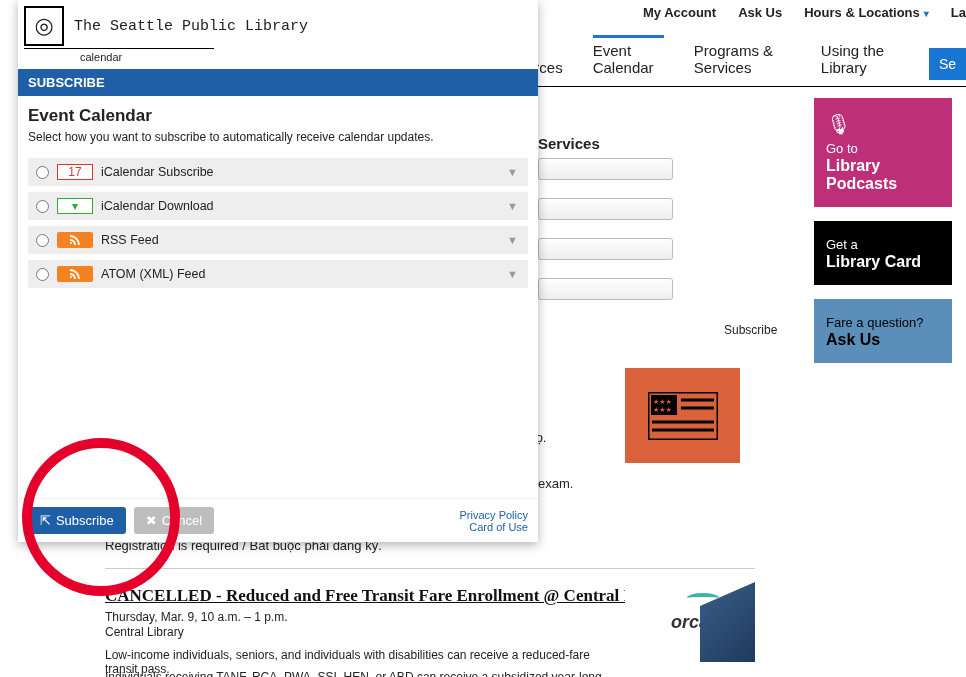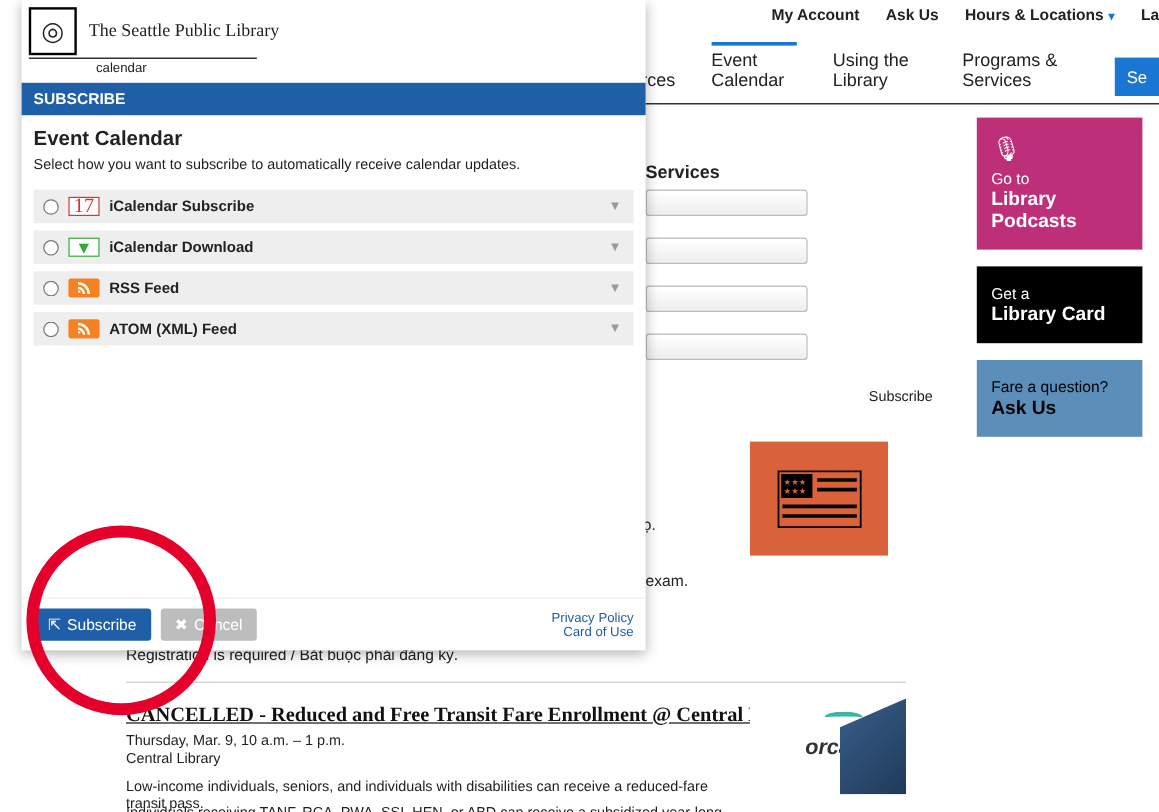--- a/index.html
+++ b/index.html
@@ -55,7 +55,7 @@
 .logo-group{display:flex;flex-direction:column;}
 .logo-top{display:flex;align-items:center;gap:10px;}
 .logo-box{width:40px;height:40px;border:2px solid #000;display:flex;align-items:center;justify-content:center;font-size:22px;}
-.logo-title{font-family:Liberation Serif, serif;font-size:15px;}
+.logo-title{font-family:Liberation Mono, monospace;font-size:15px;}
 .logo-sub{font-size:11px;border-top:1px solid #000;margin-top:2px;padding-top:2px;padding-left:56px;width:190px;}
 .modal-bar{background:#1f5fa8;color:#fff;padding:6px 10px;font-size:13px;font-weight:bold;}
 .modal-body{padding:10px 10px 4px 10px;}

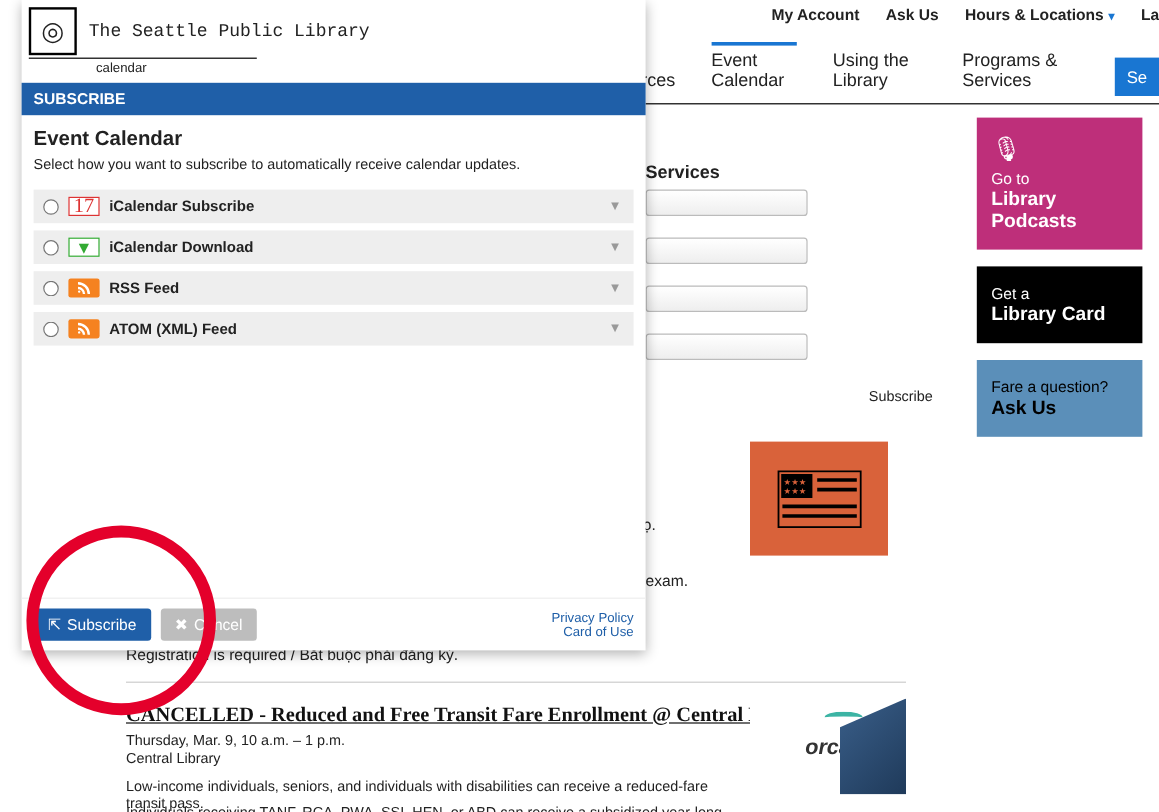--- a/index.html
+++ b/index.html
@@ -93,8 +93,8 @@
 <div class="mainnav">
   <span class="navitem">urces</span>
   <span class="navitem active">Event Calendar</span>
+  <span class="navitem">Programs &amp; Services</span>
   <span class="navitem">Using the Library</span>
-  <span class="navitem">Programs &amp; Services</span>
   <span class="searchbtn">Se</span>
 </div>
 

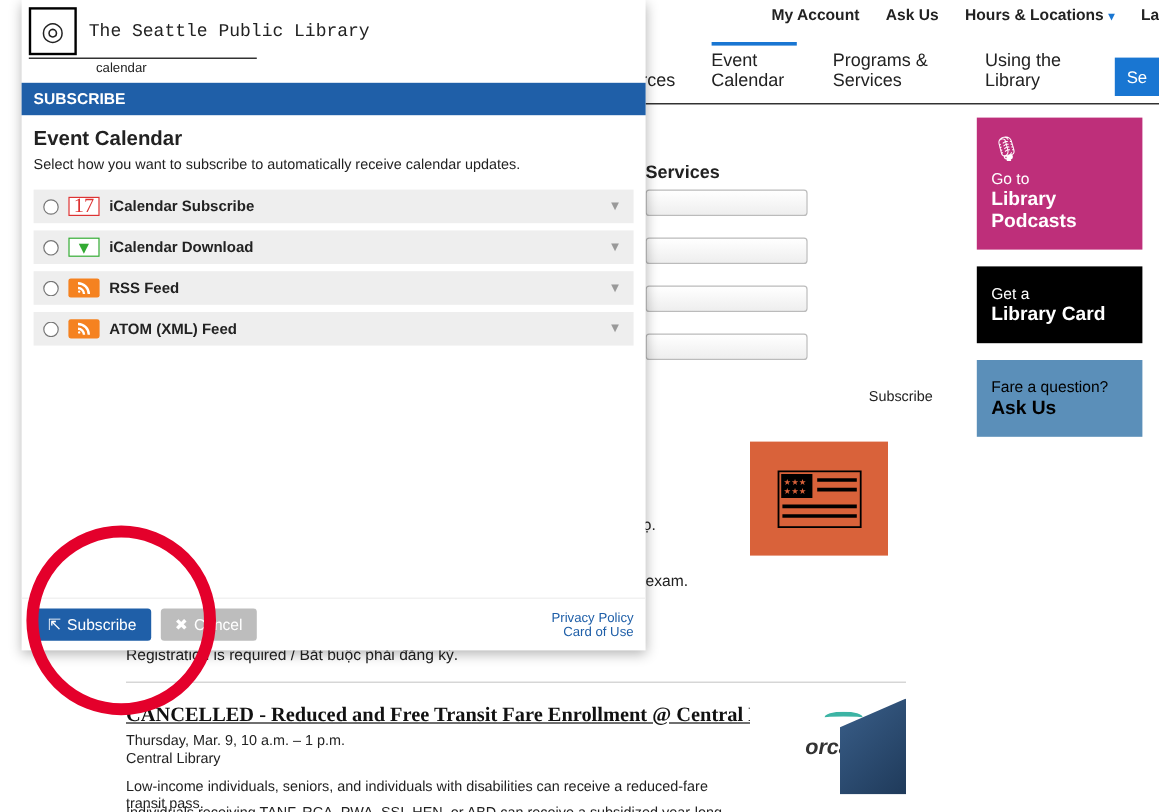--- a/index.html
+++ b/index.html
@@ -63,7 +63,7 @@
 .modal-body p{font-size:12px;margin-bottom:14px;}
 .opt-row{display:flex;align-items:center;gap:8px;background:#eee;padding:6px 8px;margin-bottom:6px;position:relative;}
 .opt-row input[type=radio]{cursor:pointer;}
-.opt-icon{width:26px;height:16px;display:flex;align-items:center;justify-content:center;font-size:17px;font-family:Liberation Serif, serif;}
+.opt-icon{width:36px;height:16px;display:flex;align-items:center;justify-content:center;font-size:12px;}
 .opt-icon.cal{background:#fff;border:1px solid #d33;color:#d33;}
 .opt-icon.dl{background:#fff;border:1px solid #3a3;color:#3a3;}
 .opt-icon.rss{background:#f58220;color:#fff;border-radius:2px;}

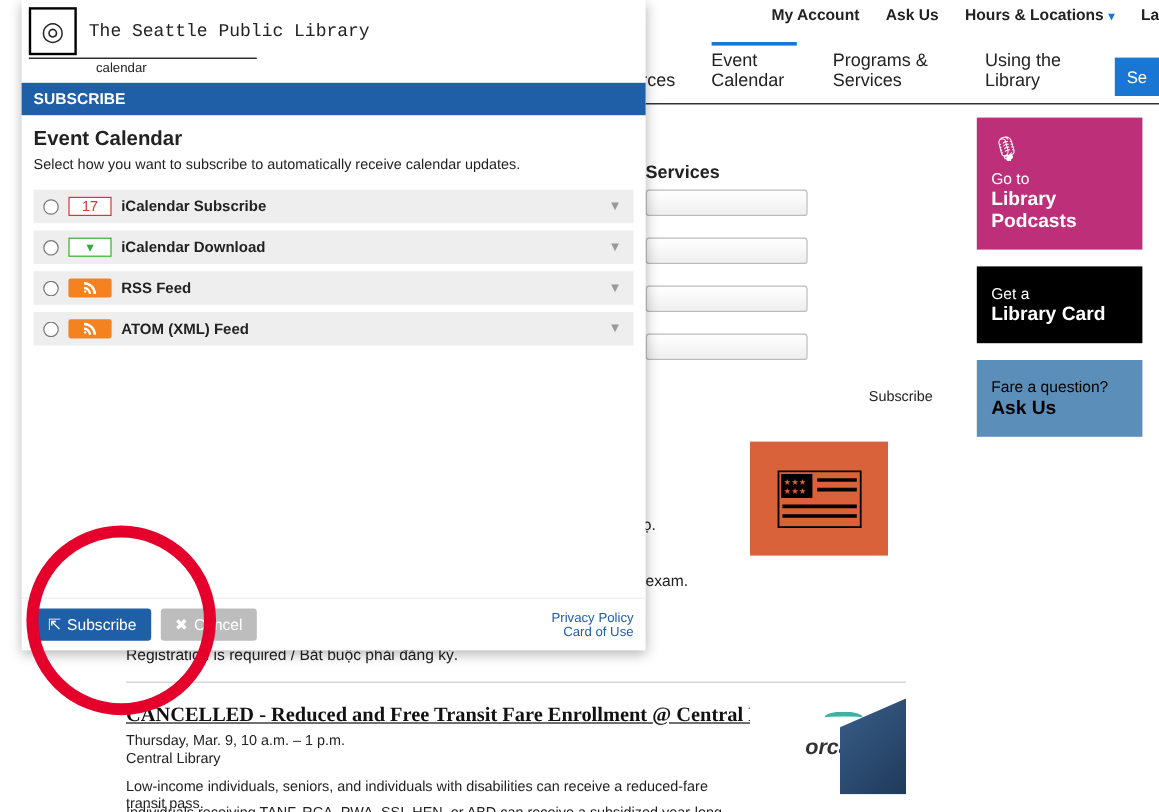--- a/index.html
+++ b/index.html
@@ -67,7 +67,7 @@
 .opt-icon.cal{background:#fff;border:1px solid #d33;color:#d33;}
 .opt-icon.dl{background:#fff;border:1px solid #3a3;color:#3a3;}
 .opt-icon.rss{background:#f58220;color:#fff;border-radius:2px;}
-.opt-label{font-size:12.5px;font-weight:bold;}
+.opt-label{font-size:12.5px;font-weight:normal;}
 .opt-chevron{position:absolute;right:10px;color:#999;font-size:11px;}
 .modal-footer{display:flex;align-items:center;justify-content:space-between;padding:8px 10px;margin-top:200px;border-top:1px solid #eee;}
 .footer-left{display:flex;gap:8px;}

